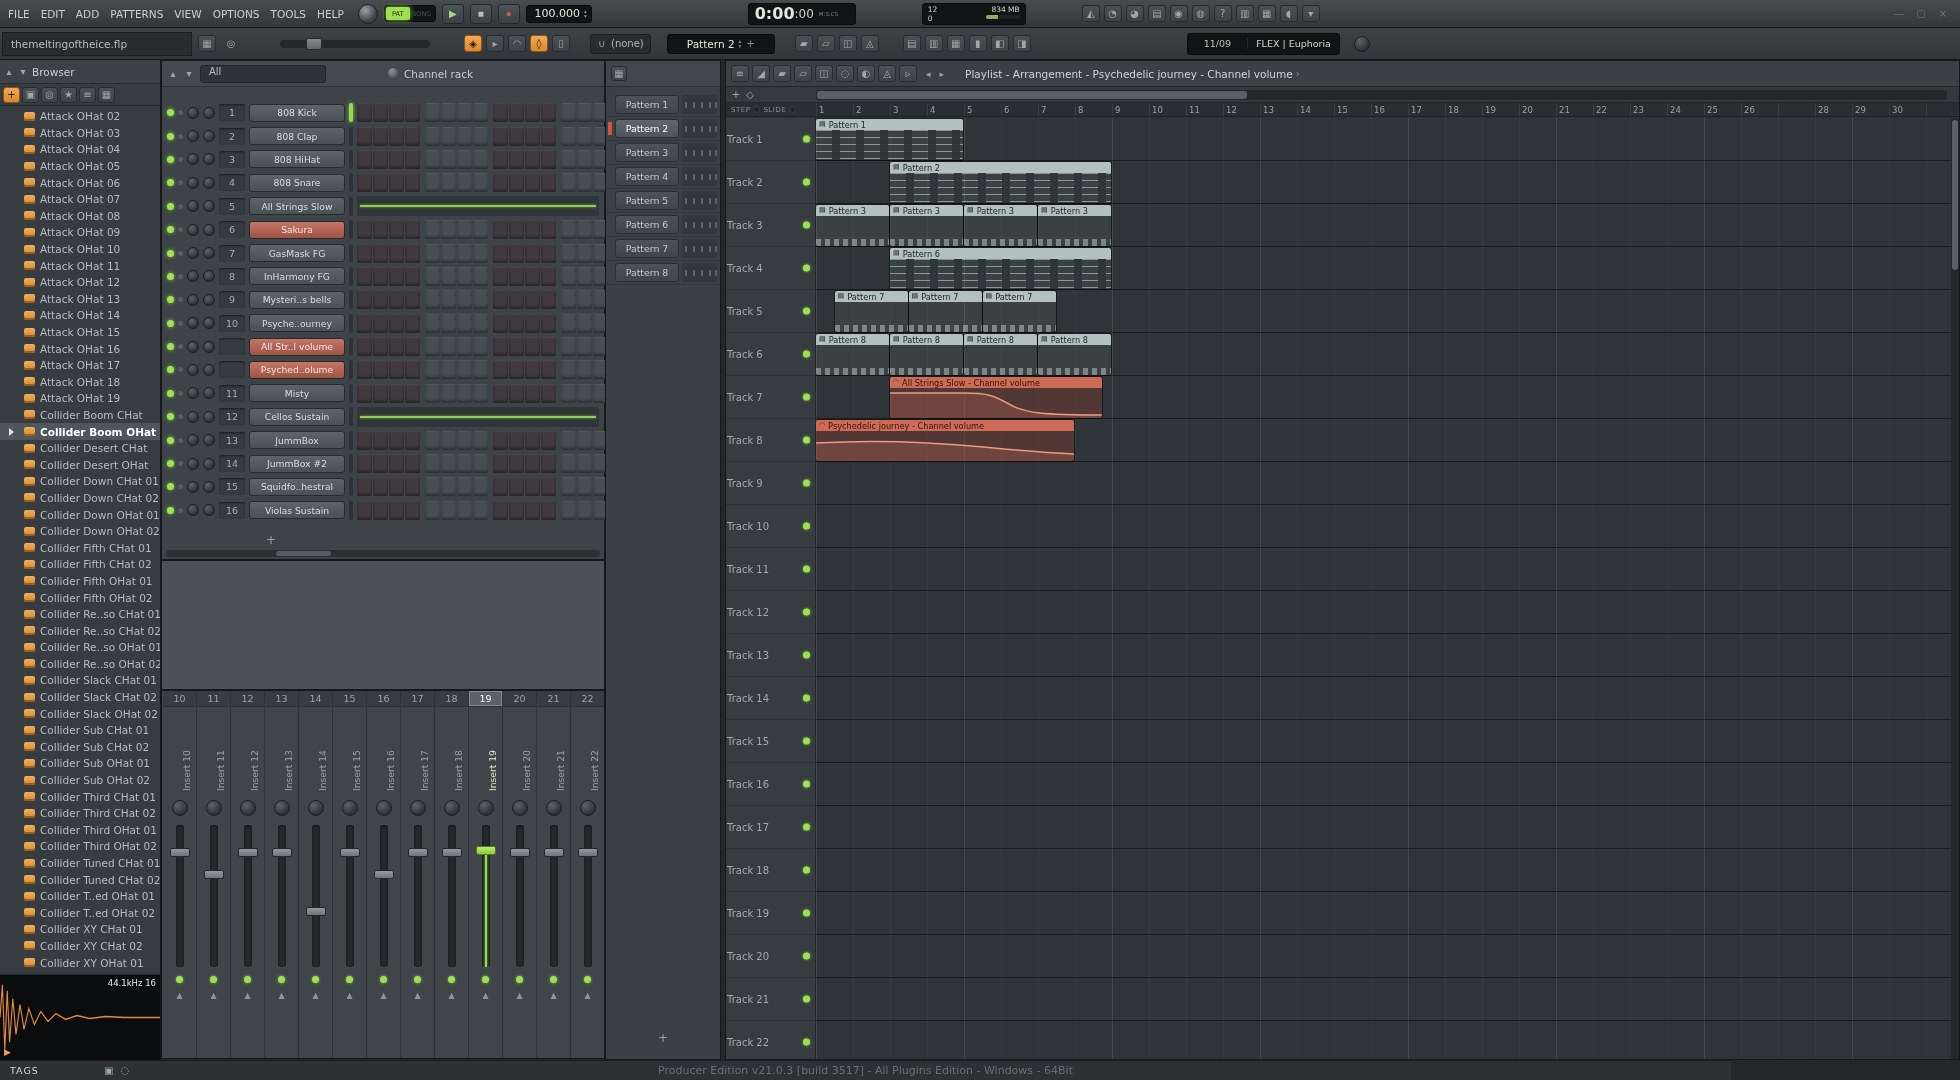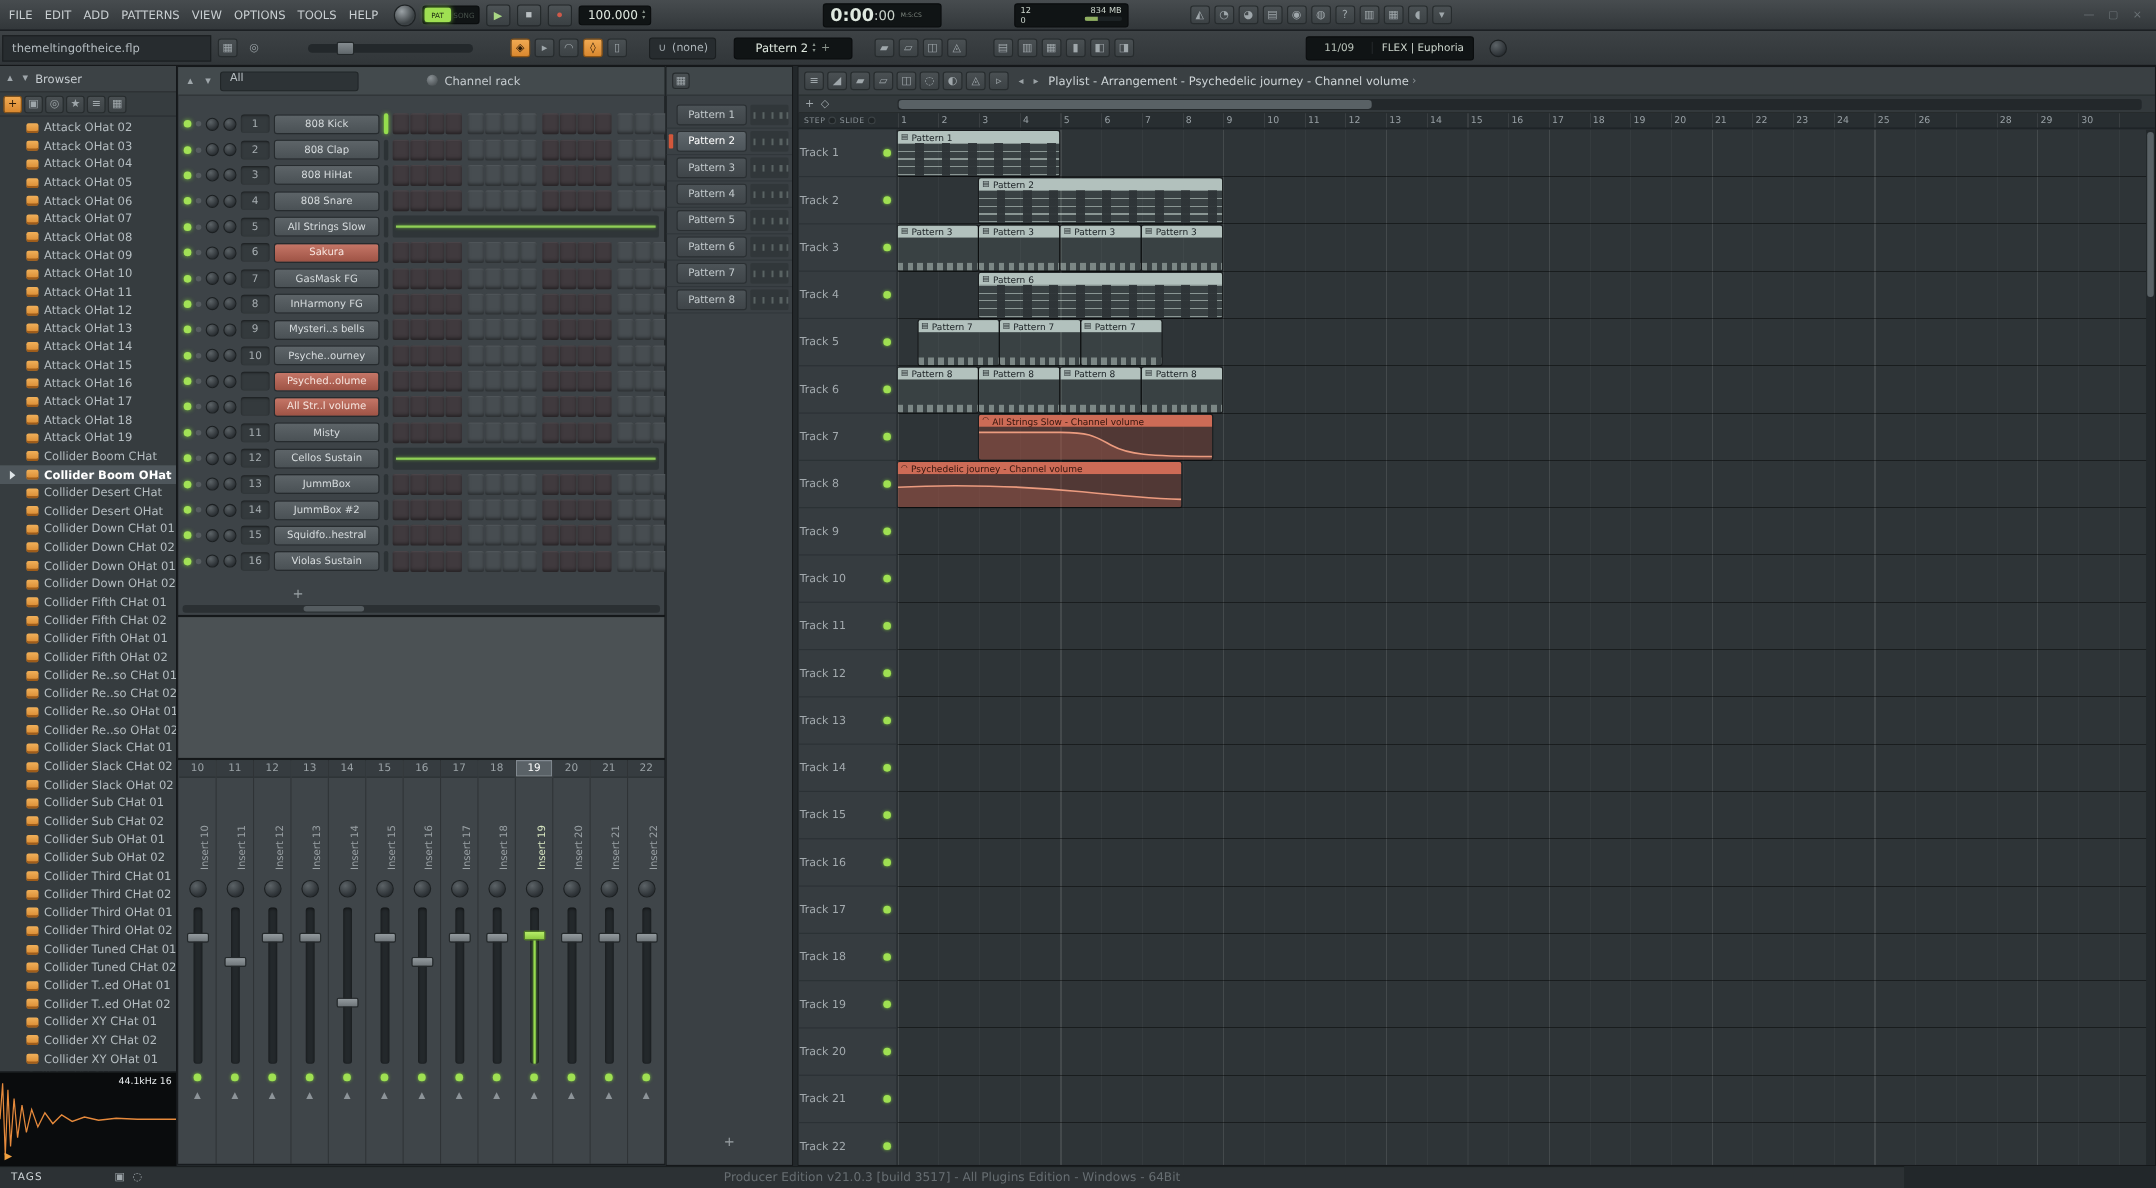--- a/index.html
+++ b/index.html
@@ -132,7 +132,7 @@
 .pl-header{height:26px;display:flex;align-items:center;gap:3px;padding:0 5px;background:#3a4043;border-bottom:1px solid #23282a}
 #pl-icons{display:flex;gap:3px}
 .pl-nav{color:#9aa1a5;font-size:9px;margin-left:6px}
-.pl-title{font-size:10.5px;color:#ced4d7;margin-left:6px;white-space:nowrap}
+.pl-title{font-size:10.5px;color:#ced4d7;margin-left:18px;white-space:nowrap}
 .pl-chev{color:#8a9196;font-size:10px}
 .pl-subbar{height:16px;display:flex;align-items:center;background:#33393c;border-bottom:1px solid #23282a}
 .pl-subleft{width:90px;flex:none;display:flex;align-items:center;gap:4px;padding:0 5px;color:#9aa1a5}

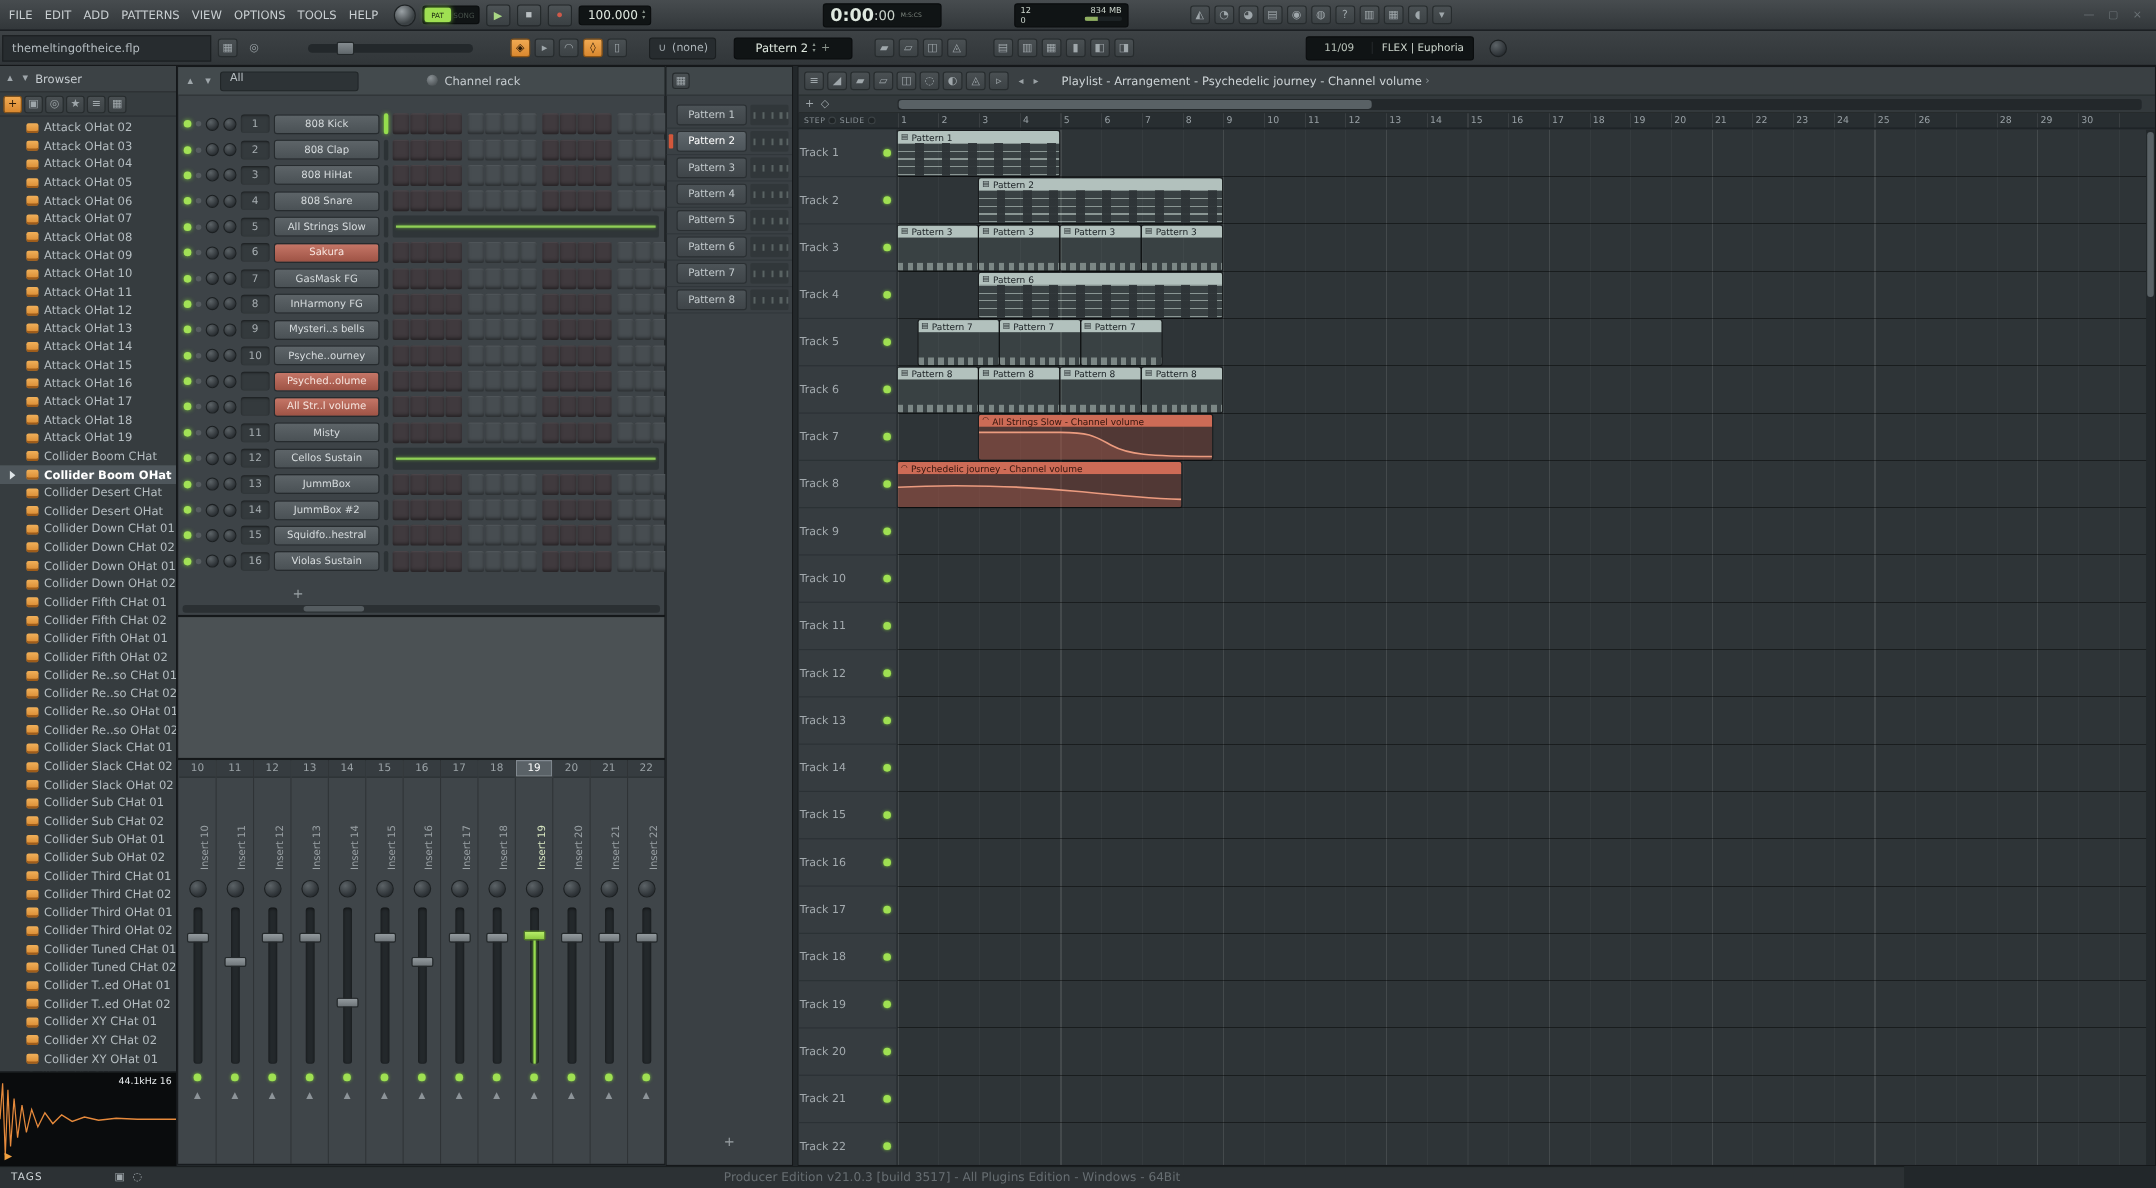--- a/index.html
+++ b/index.html
@@ -794,34 +794,34 @@
           <span class="knobc knob"></span>
           <span class="knobc knob"></span>
           <span class="chnum"></span>
+          <div class="chname red">All Str..l volume</div>
+          <span class="selbar"></span>
+          <div class="sgrid">
+            <span class="step a"></span>
+            <span class="step a"></span>
+            <span class="step a"></span>
+            <span class="step a"></span>
+            <span class="step b g"></span>
+            <span class="step b"></span>
+            <span class="step b"></span>
+            <span class="step b"></span>
+            <span class="step a g"></span>
+            <span class="step a"></span>
+            <span class="step a"></span>
+            <span class="step a"></span>
+            <span class="step b g"></span>
+            <span class="step b"></span>
+            <span class="step b"></span>
+            <span class="step b"></span>
+          </div>
+        </div>
+        <div class="chrow">
+          <span class="led"></span>
+          <span class="dot"></span>
+          <span class="knobc knob"></span>
+          <span class="knobc knob"></span>
+          <span class="chnum"></span>
           <div class="chname red">Psyched..olume</div>
-          <span class="selbar"></span>
-          <div class="sgrid">
-            <span class="step a"></span>
-            <span class="step a"></span>
-            <span class="step a"></span>
-            <span class="step a"></span>
-            <span class="step b g"></span>
-            <span class="step b"></span>
-            <span class="step b"></span>
-            <span class="step b"></span>
-            <span class="step a g"></span>
-            <span class="step a"></span>
-            <span class="step a"></span>
-            <span class="step a"></span>
-            <span class="step b g"></span>
-            <span class="step b"></span>
-            <span class="step b"></span>
-            <span class="step b"></span>
-          </div>
-        </div>
-        <div class="chrow">
-          <span class="led"></span>
-          <span class="dot"></span>
-          <span class="knobc knob"></span>
-          <span class="knobc knob"></span>
-          <span class="chnum"></span>
-          <div class="chname red">All Str..l volume</div>
           <span class="selbar"></span>
           <div class="sgrid">
             <span class="step a"></span>

